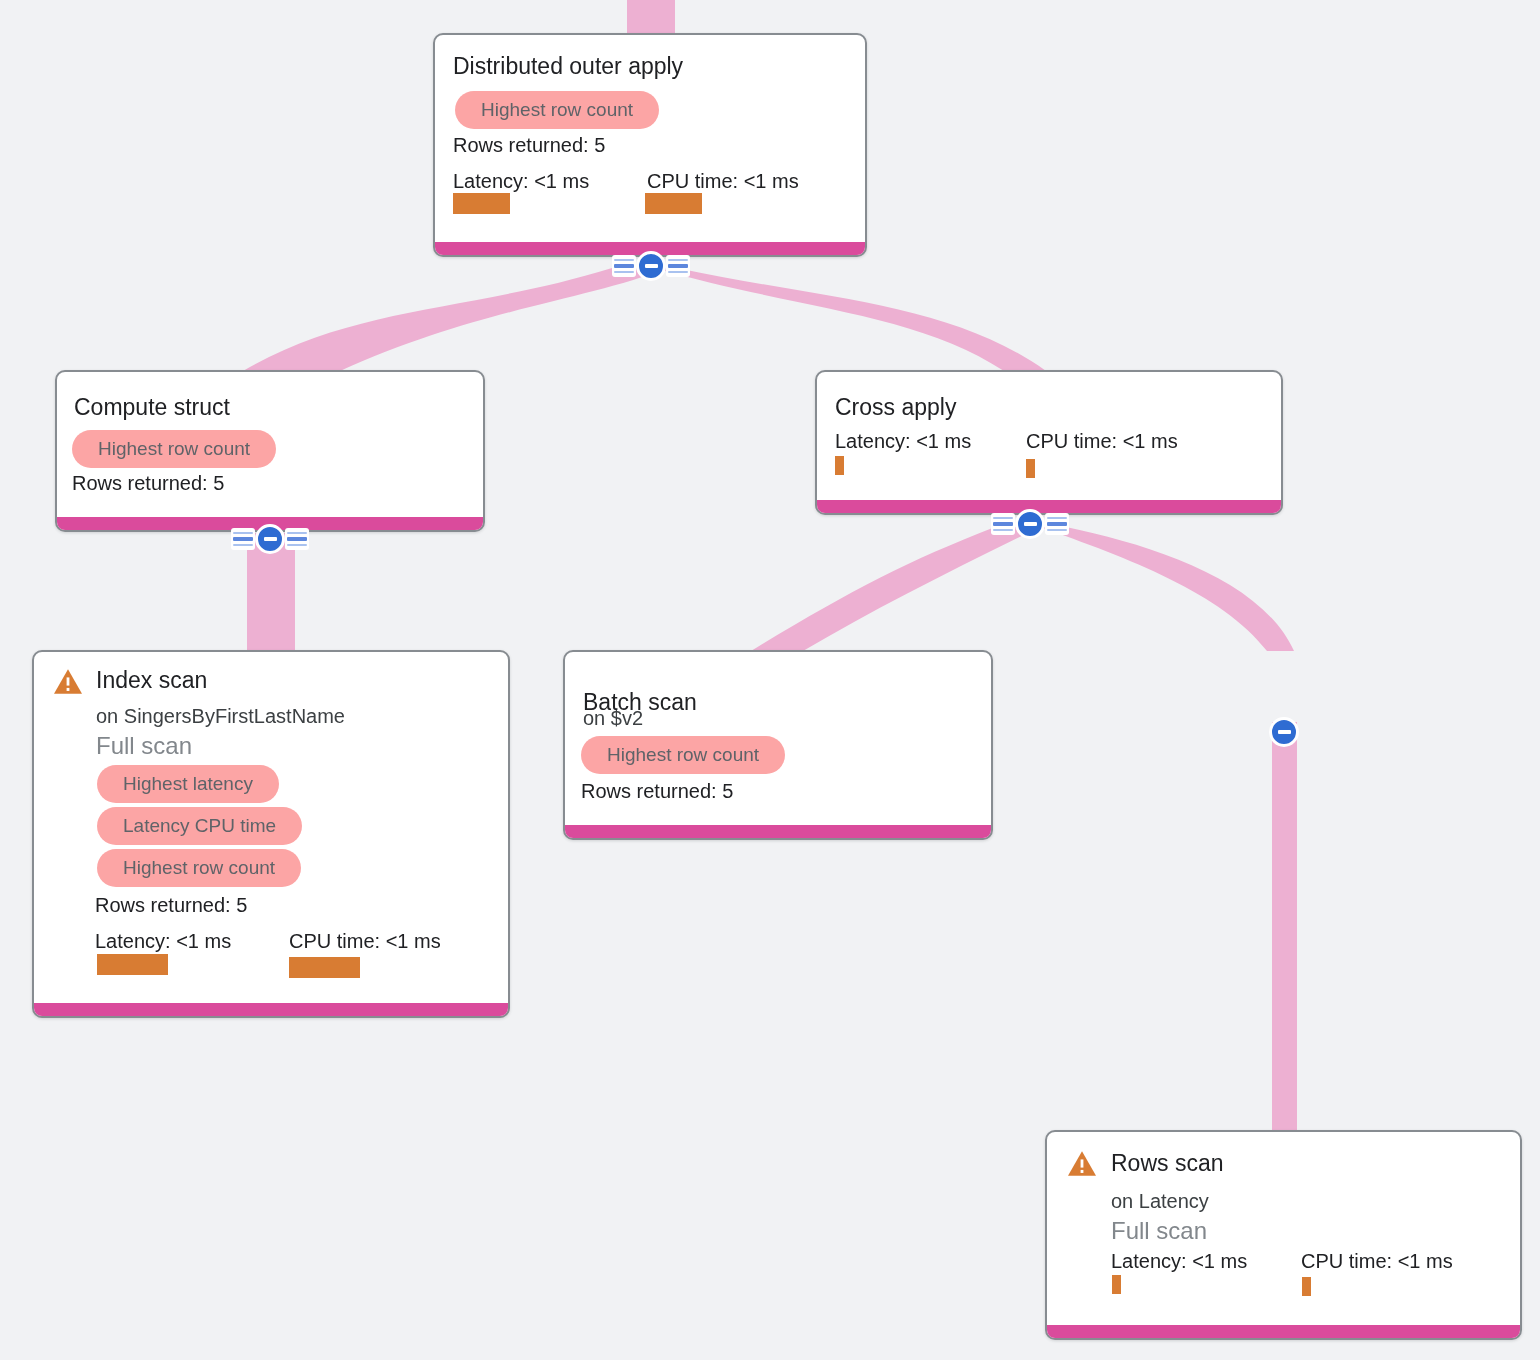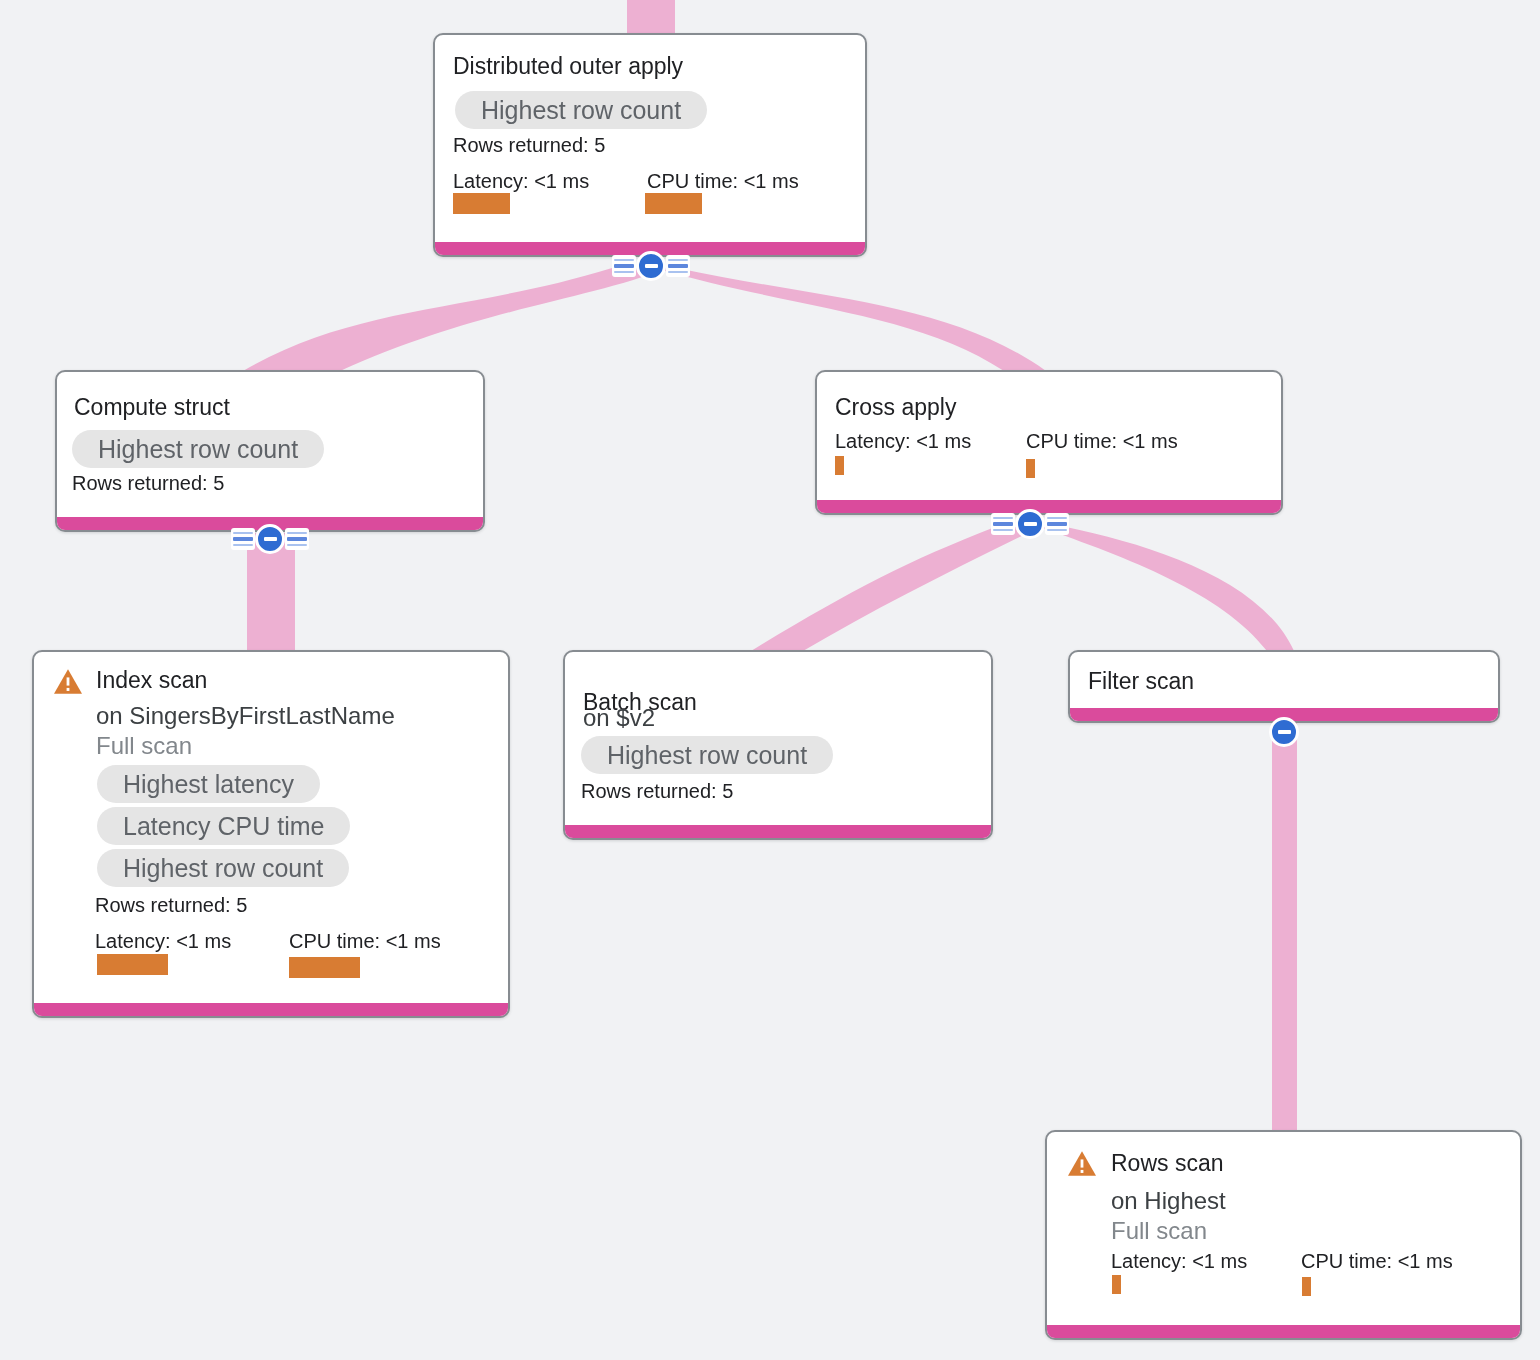--- a/index.html
+++ b/index.html
@@ -49,8 +49,8 @@
   .badge{
     position:absolute;
     display:inline-block;
-    background:#e5e5e5;color:#5f6368;
-    font-size:25px;line-height:38px;
+    background:#fca5a5;color:#5f6368;
+    font-size:19px;line-height:38px;
     padding:0 26px;border-radius:19px;
     white-space:nowrap;
   }

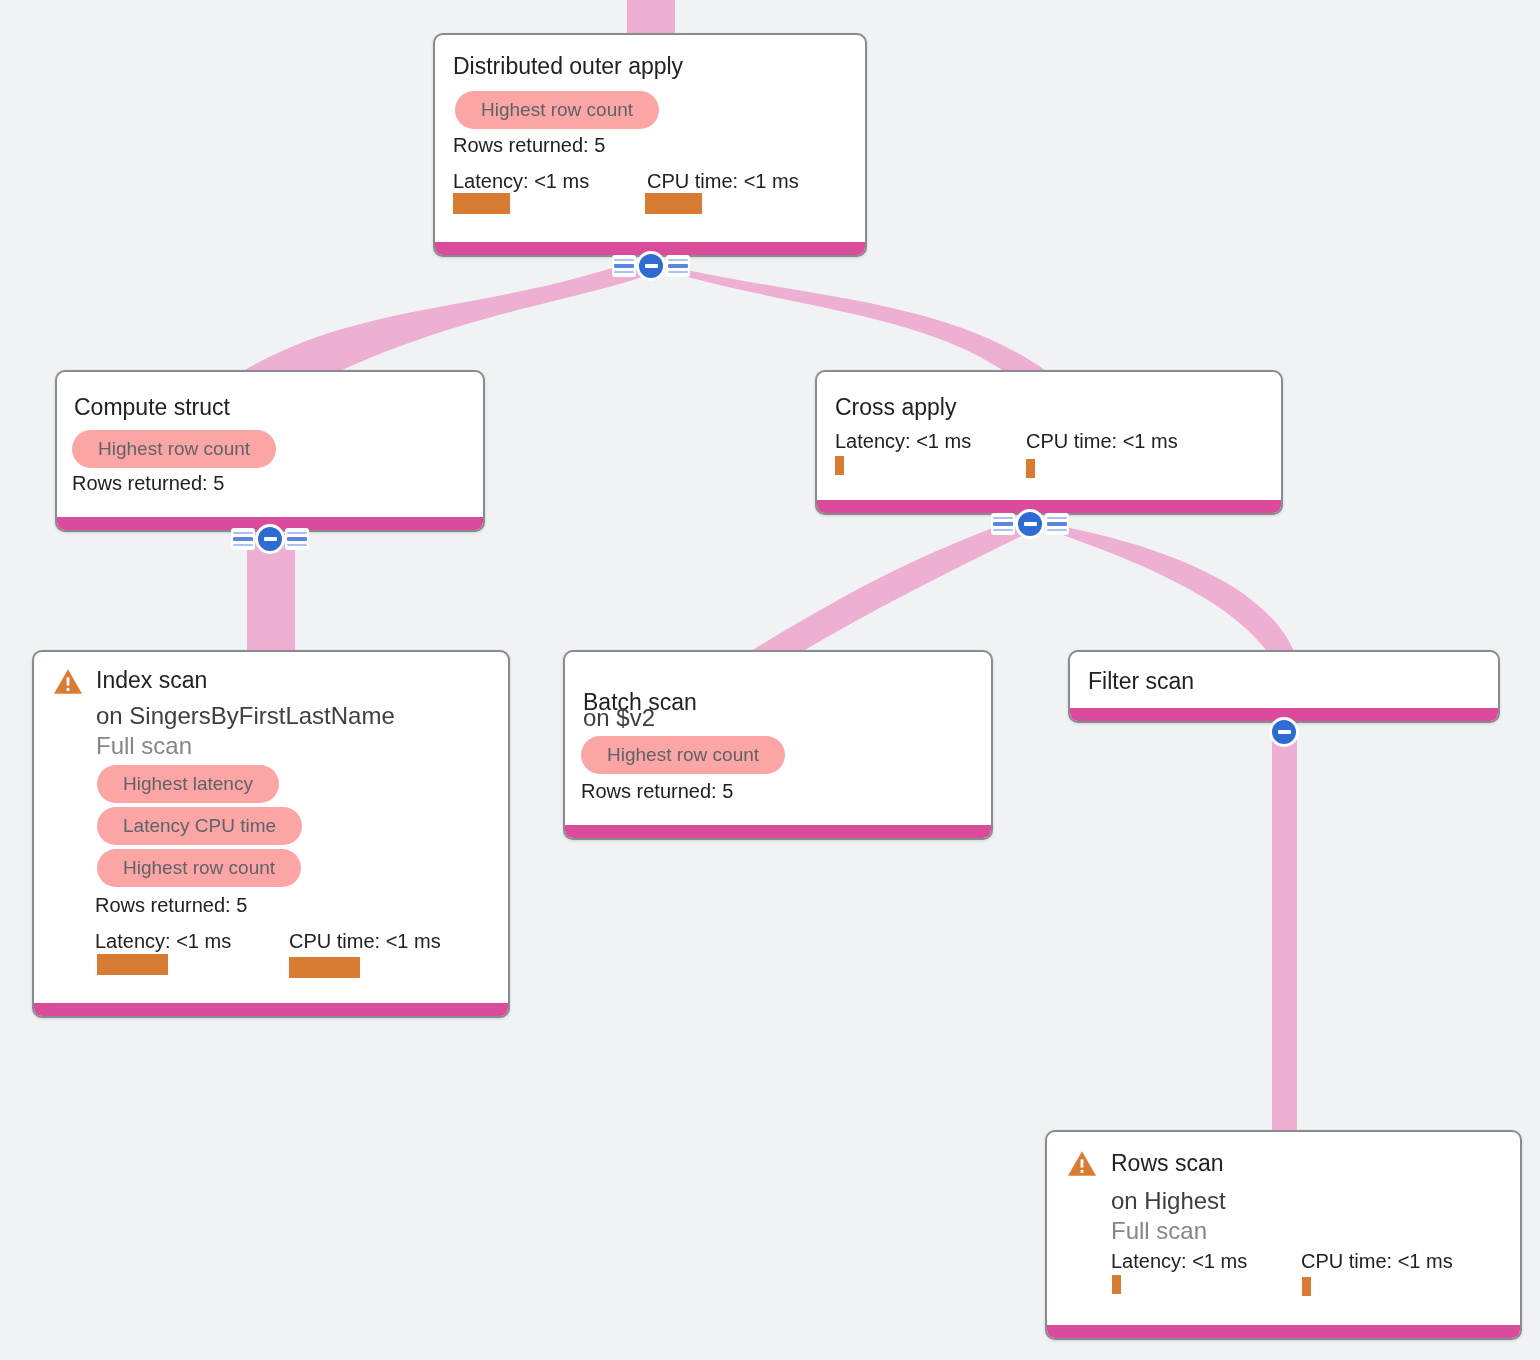--- a/index.html
+++ b/index.html
@@ -163,10 +163,6 @@
     <div class="accent-bar"></div>
   </div>
 
-  <div class="node" style="left:1068px;top:650px;width:432px;height:73px;">
-    <div class="node-title" style="left:18px;top:14px;">Filter scan</div>
-    <div class="accent-bar"></div>
-  </div>
 
   <div class="node" style="left:1045px;top:1130px;width:477px;height:210px;">
     <svg class="warn-icon" viewBox="0 0 24 21" style="left:21px;top:19px;">

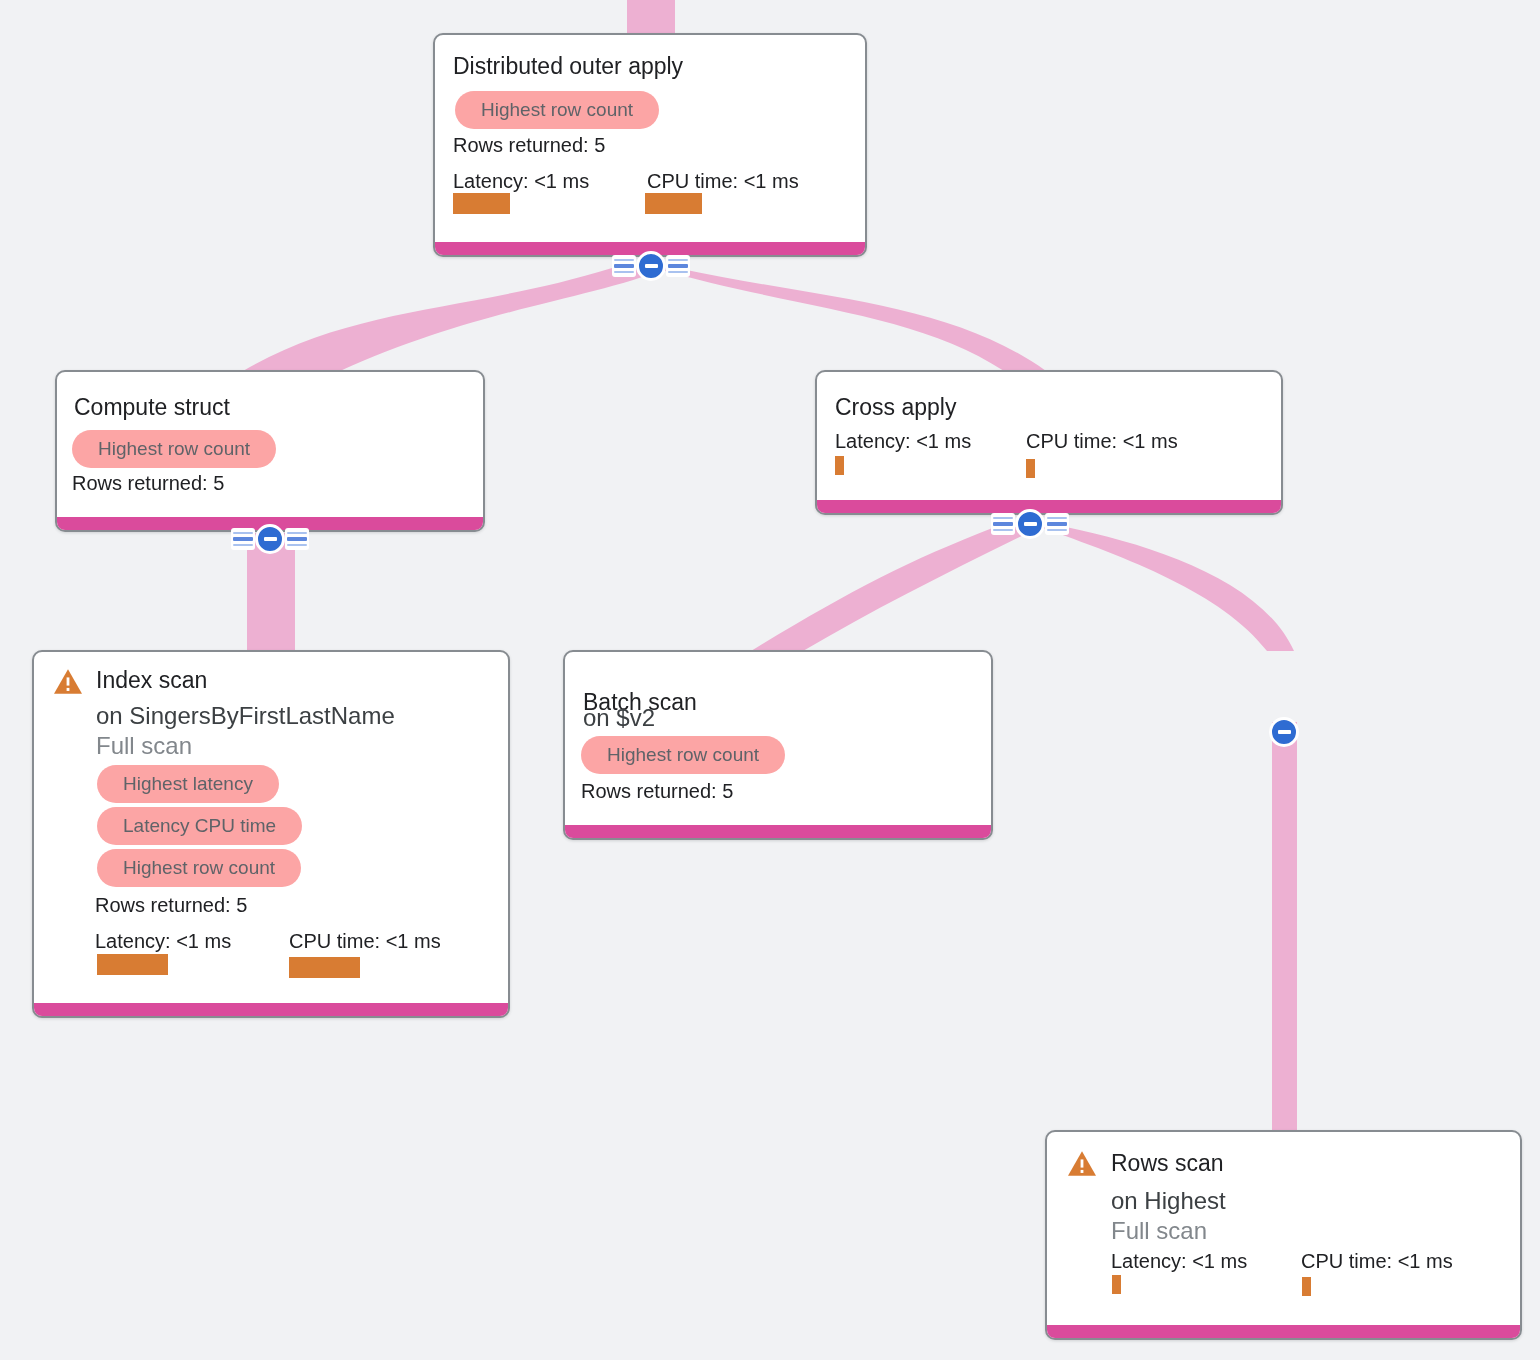--- a/index.html
+++ b/index.html
@@ -36,7 +36,7 @@
   }
   .node-sub{
     position:absolute;
-    font-size:24px;line-height:26px;color:#3c4043;white-space:nowrap;
+    font-size:20px;line-height:26px;color:#3c4043;white-space:nowrap;
   }
   .node-muted{
     position:absolute;

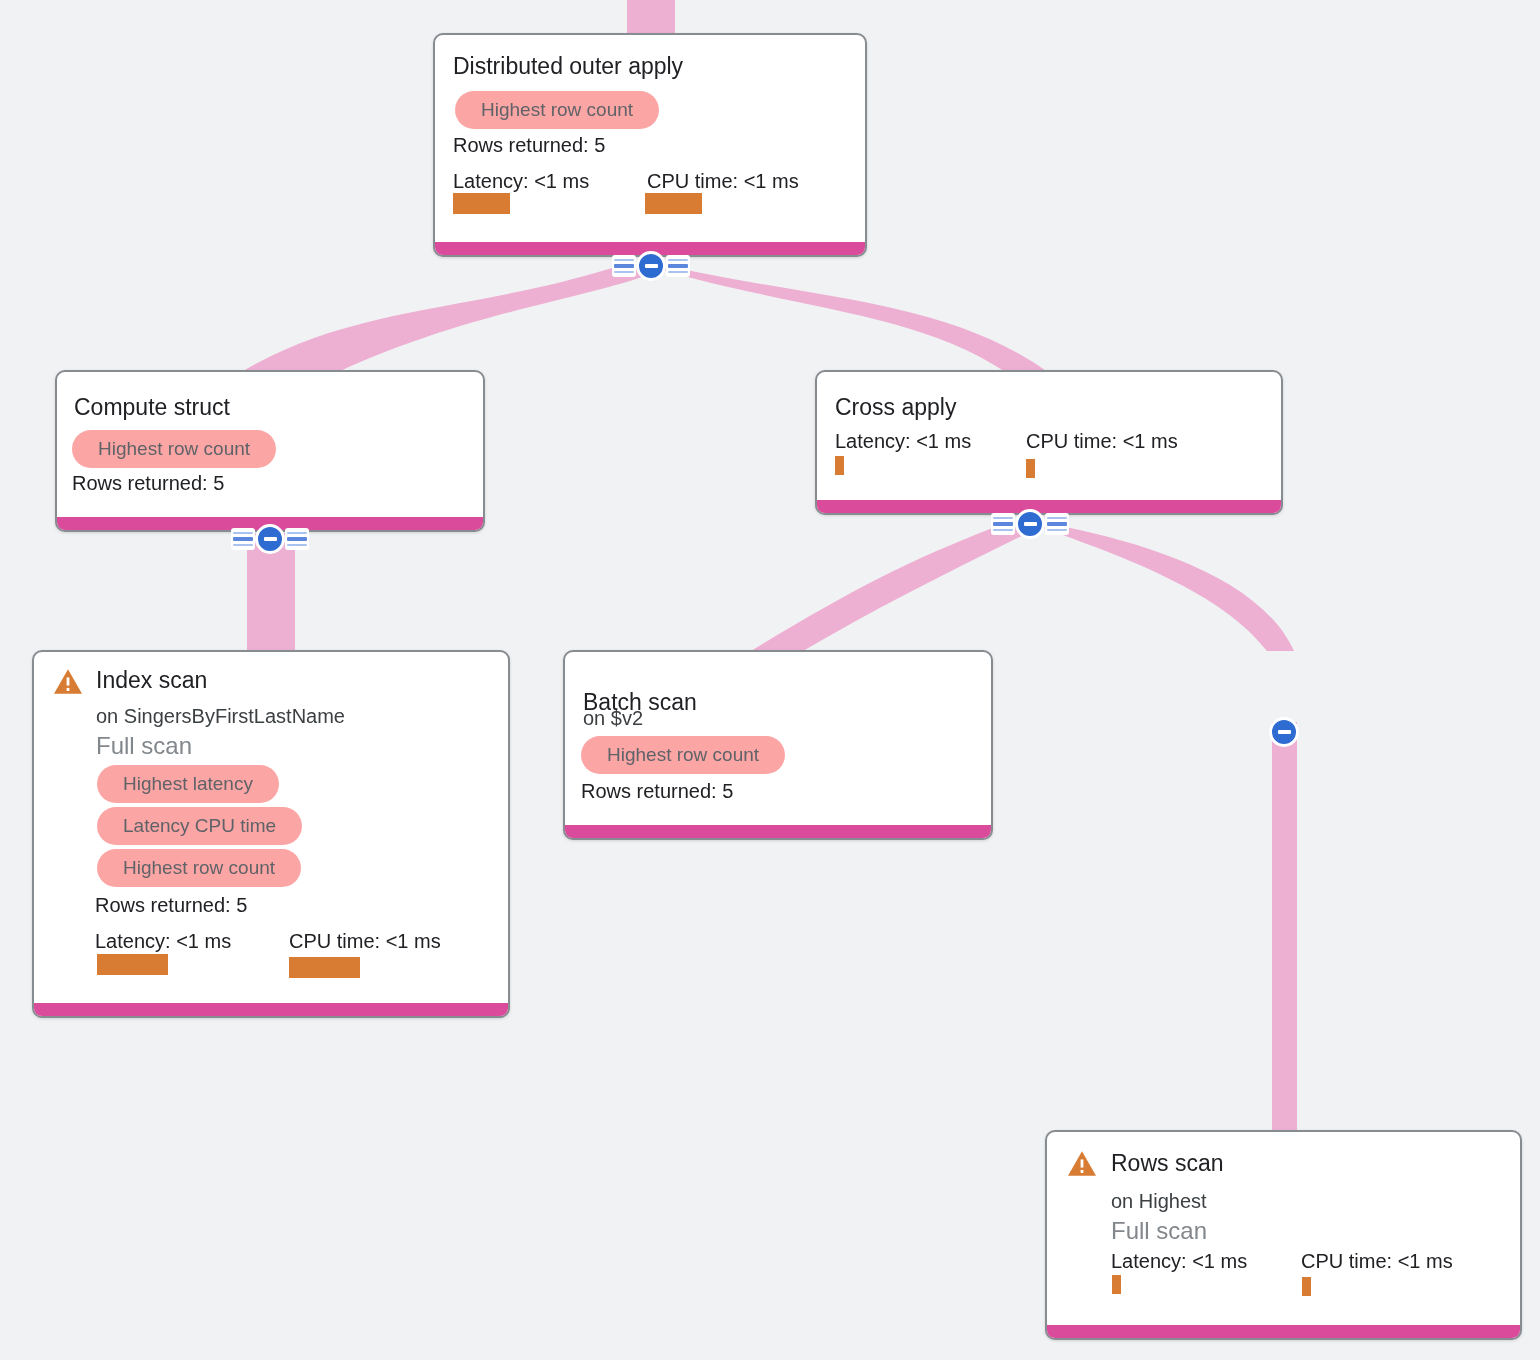--- a/index.html
+++ b/index.html
@@ -171,7 +171,7 @@
       <rect x="10.8" y="16" width="2.4" height="2.6" fill="#ffffff"></rect>
     </svg>
     <div class="node-title" style="left:64px;top:16px;">Rows scan</div>
-    <div class="node-sub" style="left:64px;top:56px;">on Highest</div>
+    <div class="node-sub" style="left:64px;top:56px;">on Latency</div>
     <div class="node-muted" style="left:64px;top:86px;">Full scan</div>
     <div class="node-text" style="left:64px;top:116px;">Latency: &lt;1 ms</div>
     <div class="node-text" style="left:254px;top:116px;">CPU time: &lt;1 ms</div>

